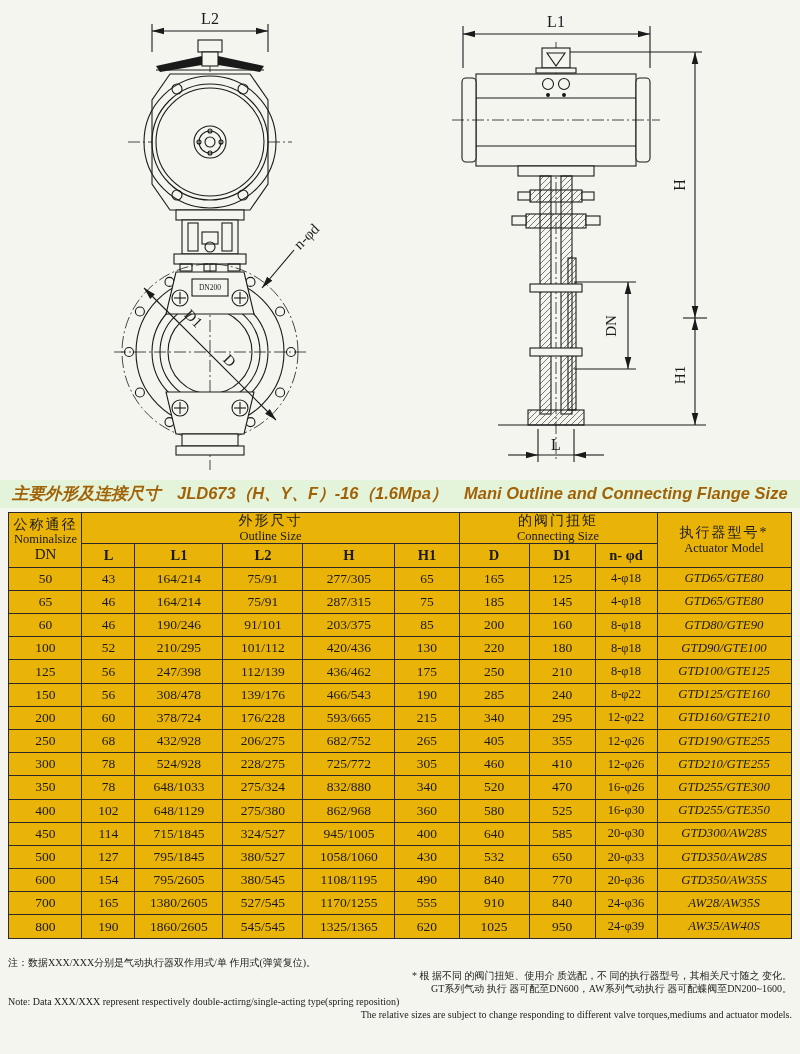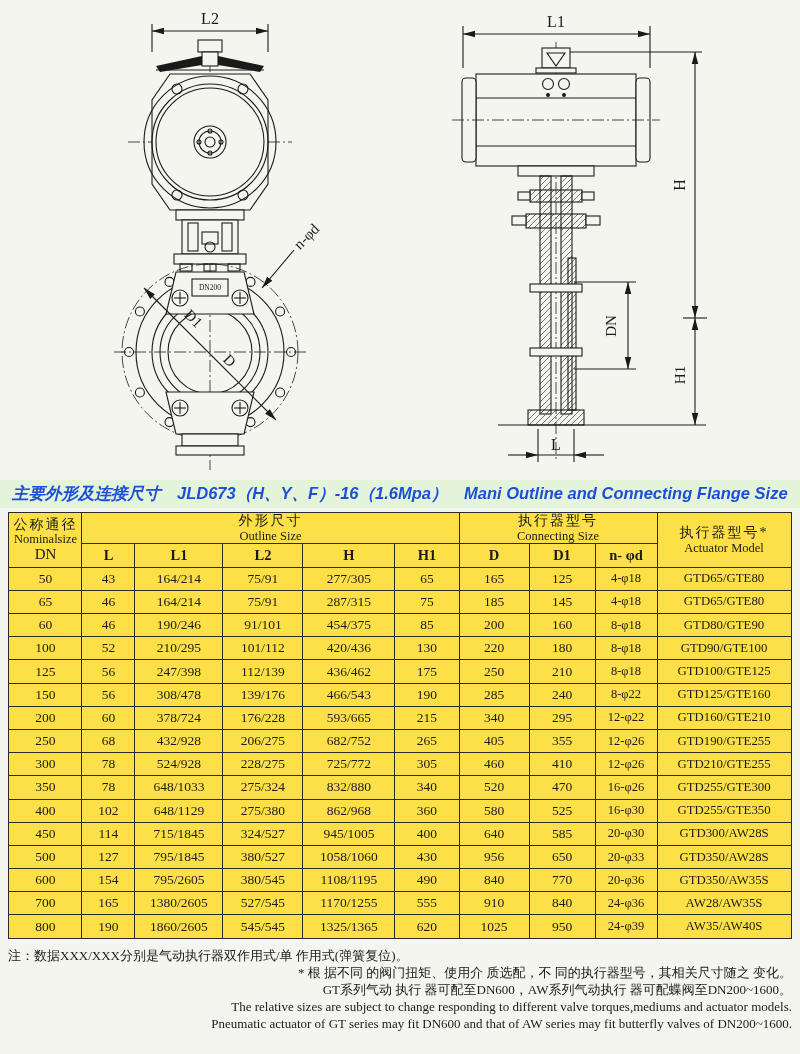--- a/index.html
+++ b/index.html
@@ -25,7 +25,7 @@
     padding-left:12px;
     font-family:"Liberation Sans", sans-serif;
     font-style:italic; font-weight:bold;
-    font-size:16.5px; color:#1d4ed8;
+    font-size:16.5px; color:#a16207;
     white-space:nowrap;
   }
 

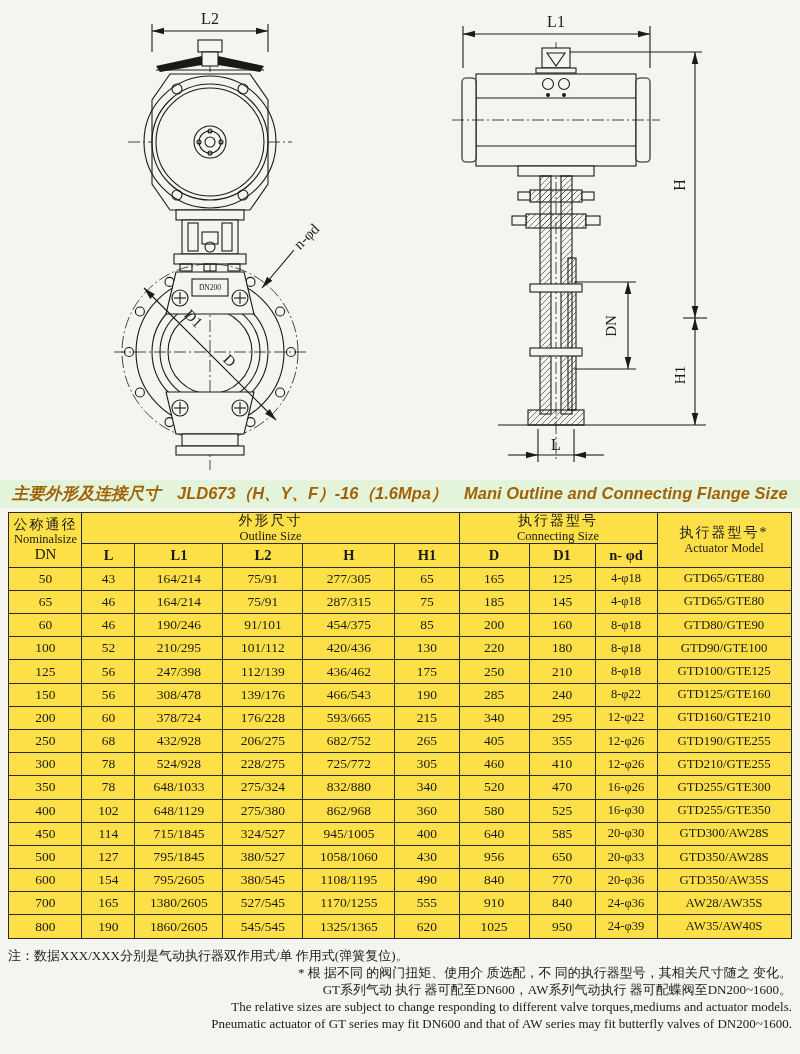--- a/index.html
+++ b/index.html
@@ -33,7 +33,7 @@
     width:782px; margin:4px auto 0 auto;
     border-collapse:collapse;
     table-layout:fixed;
-    background:#fde047;
+    background:#eab308;
   }
   .spec-table th, .spec-table td {
     border:1px solid #2a2a2a;

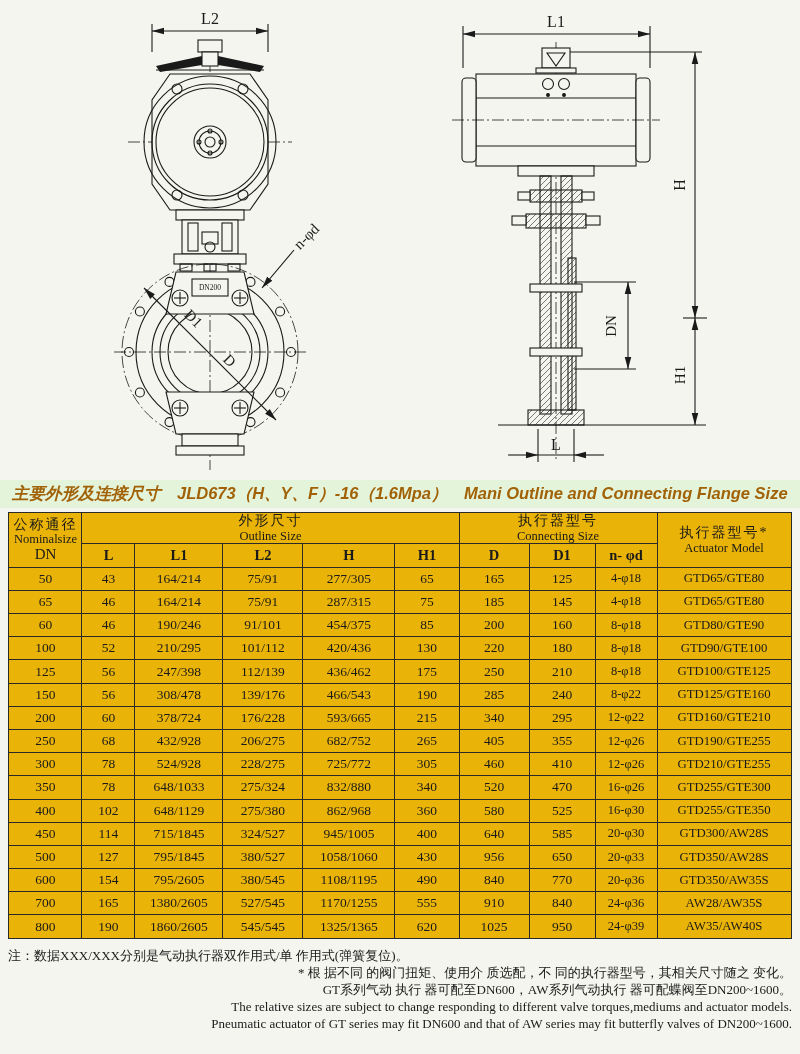--- a/index.html
+++ b/index.html
@@ -270,7 +270,7 @@
         <div class="en">Outline Size</div>
       </th>
       <th colspan="3">
-        <div class="zh">执行器型号</div>
+        <div class="zh">的阀门扭矩</div>
         <div class="en">Connecting Size</div>
       </th>
       <th rowspan="2">

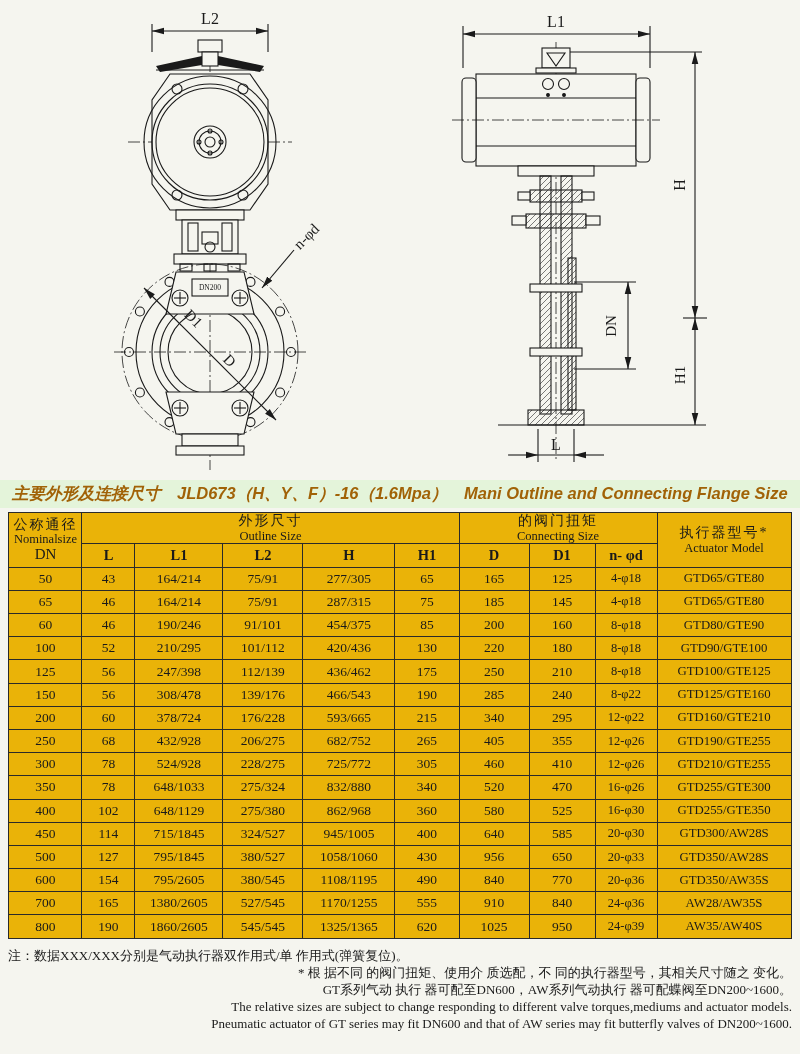--- a/index.html
+++ b/index.html
@@ -48,7 +48,7 @@
   .spec-table thead tr.row1 th { height:26px; }
   .spec-table thead tr.row2 th { height:24px; font-size:14.5px; font-weight:bold; }
   .spec-table tbody td { height:23.2px; font-size:13.5px; }
-  .spec-table tbody td:last-child { font-size:12.8px; }
+  .spec-table tbody td:last-child { font-size:12.8px;font-style:italic; }
   .spec-table tbody td:nth-child(9) { font-size:12.5px; }
 
   .notes {

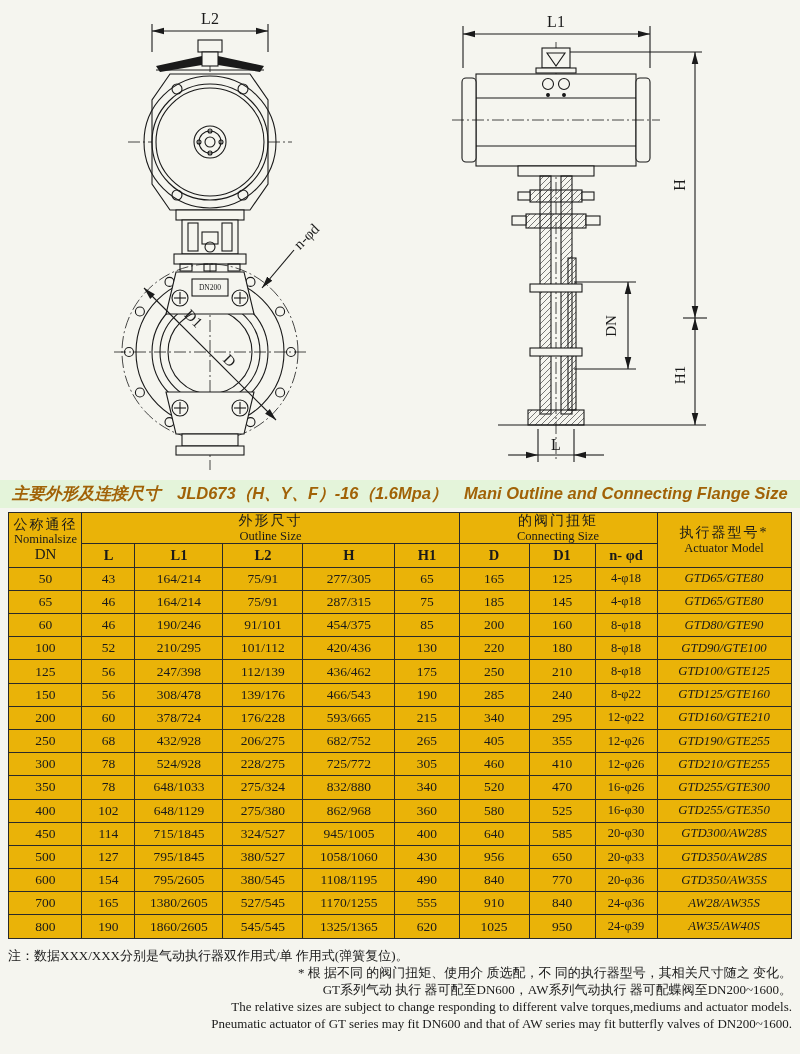--- a/index.html
+++ b/index.html
@@ -319,7 +319,7 @@
         <td>46</td>
         <td>190/246</td>
         <td>91/101</td>
-        <td>454/375</td>
+        <td>203/375</td>
         <td>85</td>
         <td>200</td>
         <td>160</td>

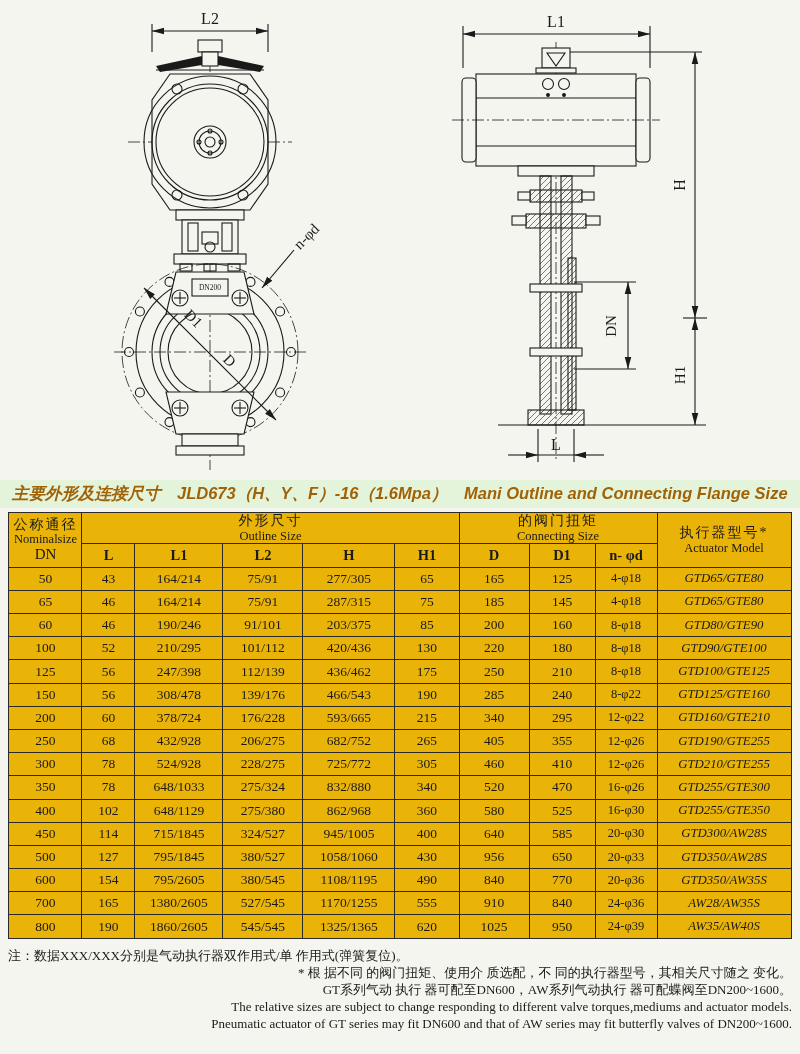--- a/index.html
+++ b/index.html
@@ -441,7 +441,7 @@
         <td>380/527</td>
         <td>1058/1060</td>
         <td>430</td>
-        <td>956</td>
+        <td>532</td>
         <td>650</td>
         <td>20-φ33</td>
         <td>GTD350/AW28S</td>

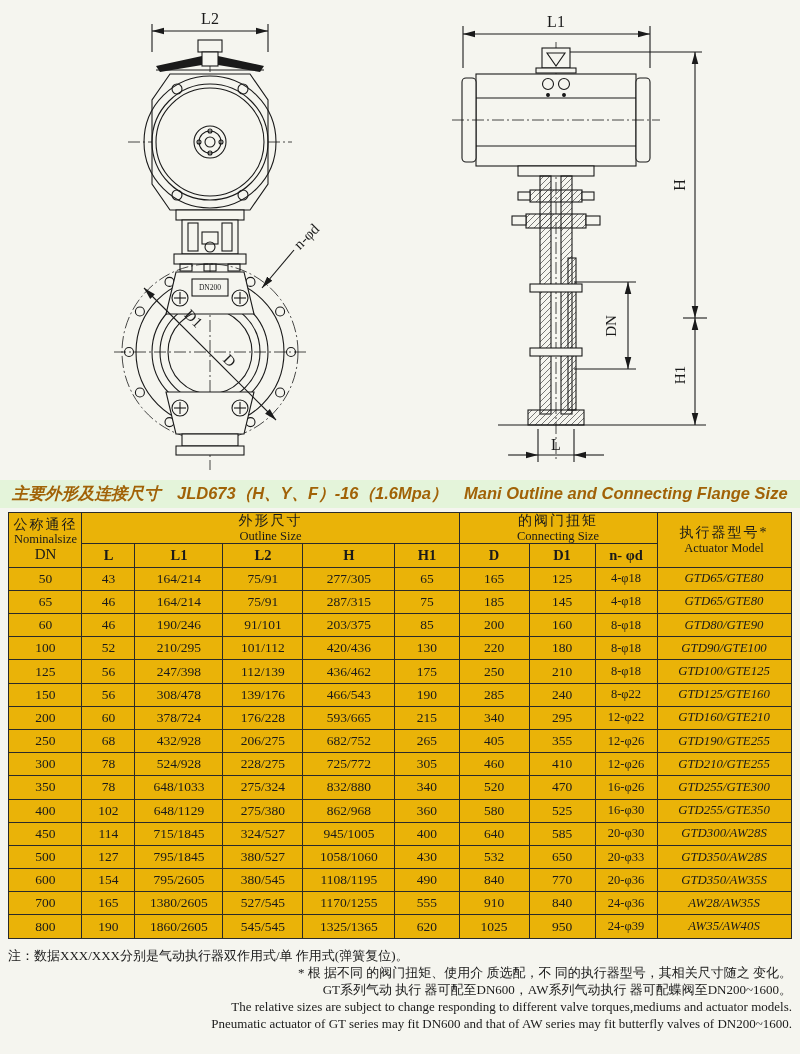--- a/index.html
+++ b/index.html
@@ -52,8 +52,8 @@
   .spec-table tbody td:nth-child(9) { font-size:12.5px; }
 
   .notes {
-    margin:8px 8px 0 8px;
-    font-size:13px; line-height:1.32;
+    margin:17px 8px 0 8px;
+    font-size:10px; line-height:1.32;
     white-space:nowrap;
   }
   .notes .line { display:block; }

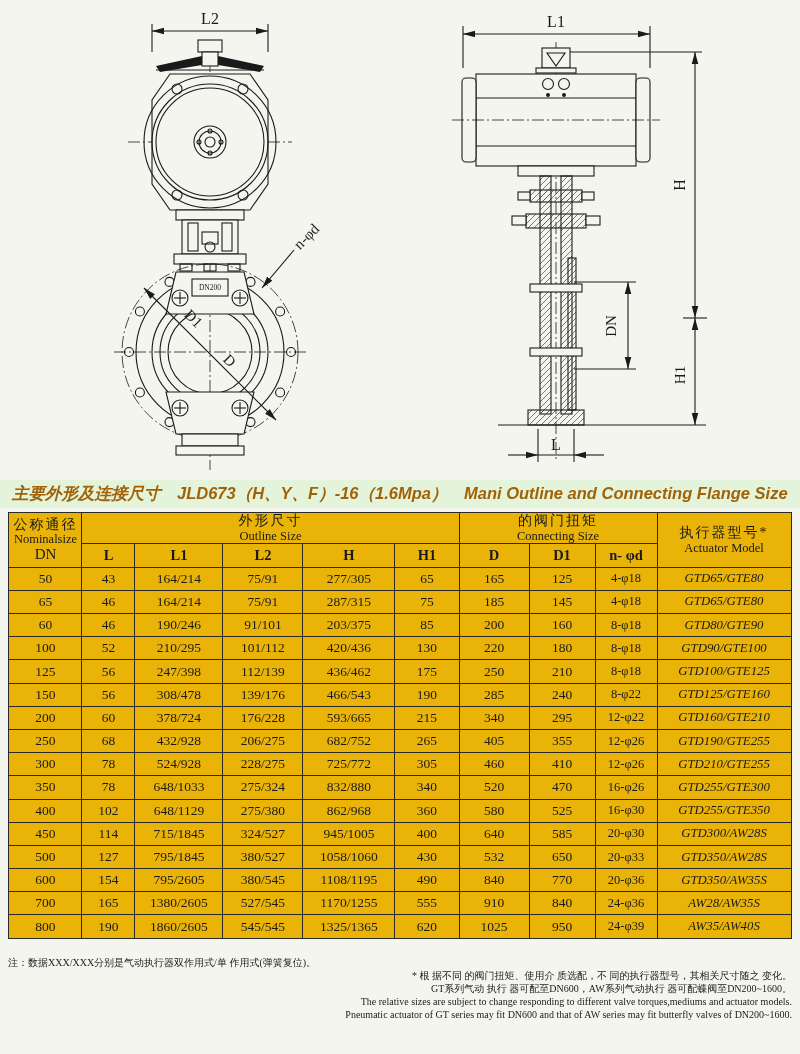--- a/index.html
+++ b/index.html
@@ -489,6 +489,7 @@
   <span class="line">注：数据XXX/XXX分别是气动执行器双作用式/单 作用式(弹簧复位)。</span>
   <span class="line ind1">* 根 据不同 的阀门扭矩、使用介 质选配，不 同的执行器型号，其相关尺寸随之 变化。</span>
   <span class="line ind1">GT系列气动 执行 器可配至DN600，AW系列气动执行 器可配蝶阀至DN200~1600。</span>
+  <span class="line">Note: Data XXX/XXX represent respectively double-actirng/single-acting type(spring reposition)</span>
   <span class="line ind2">The relative sizes are subject to change responding to different valve torques,mediums and actuator models.</span>
   <span class="line ind2">Pneumatic actuator of GT series may fit DN600 and that of AW series may fit butterfly valves of DN200~1600.</span>
 </div>

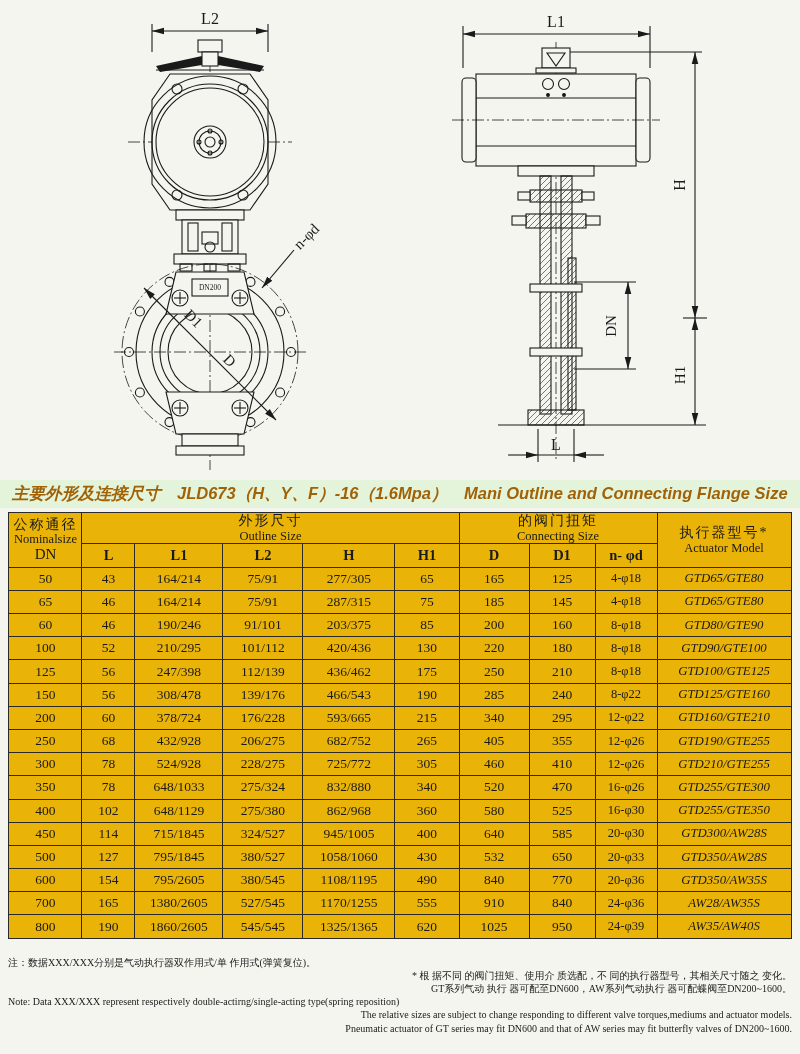--- a/index.html
+++ b/index.html
@@ -491,7 +491,6 @@
   <span class="line ind1">GT系列气动 执行 器可配至DN600，AW系列气动执行 器可配蝶阀至DN200~1600。</span>
   <span class="line">Note: Data XXX/XXX represent respectively double-actirng/single-acting type(spring reposition)</span>
   <span class="line ind2">The relative sizes are subject to change responding to different valve torques,mediums and actuator models.</span>
-  <span class="line ind2">Pneumatic actuator of GT series may fit DN600 and that of AW series may fit butterfly valves of DN200~1600.</span>
 </div>
 
 </body></html>

